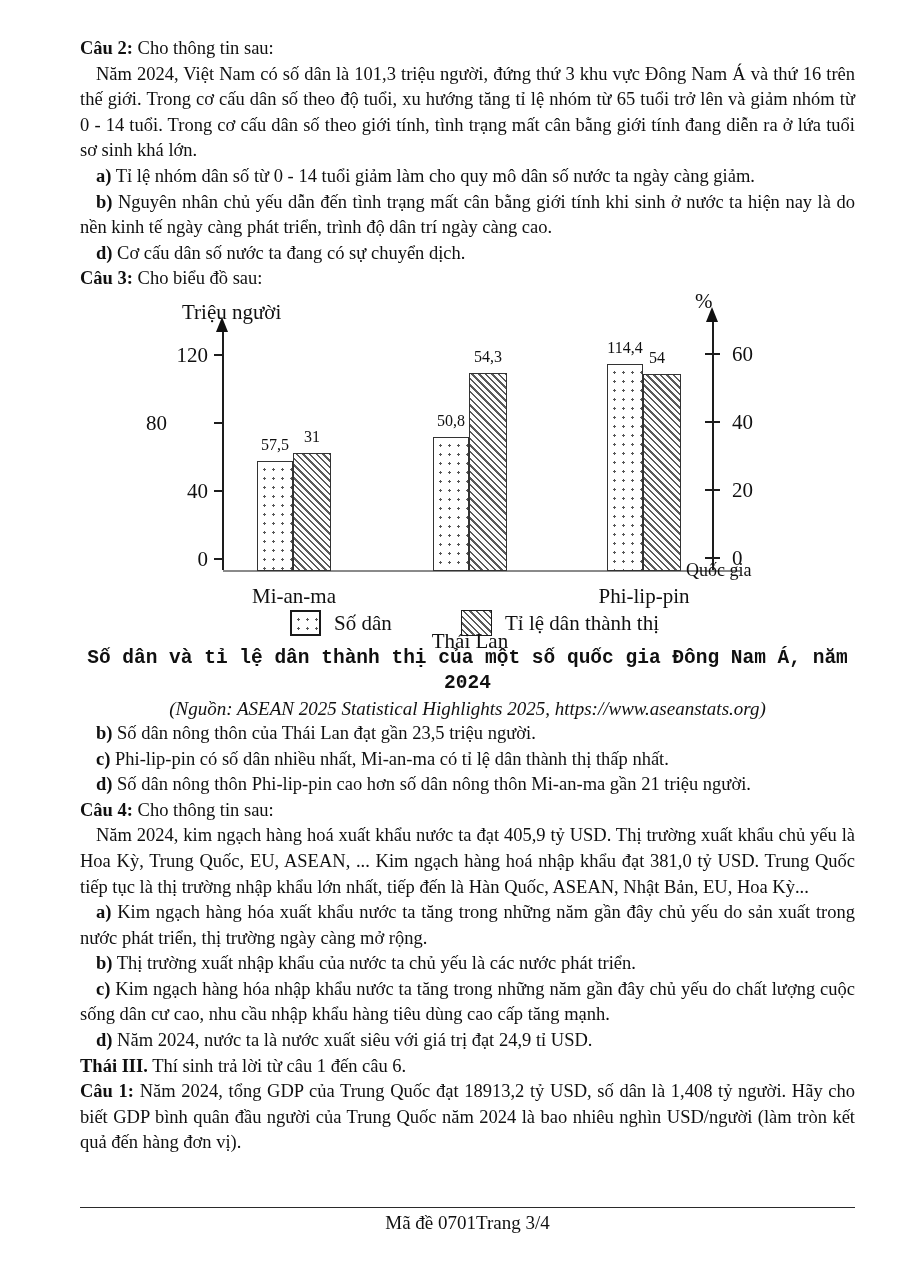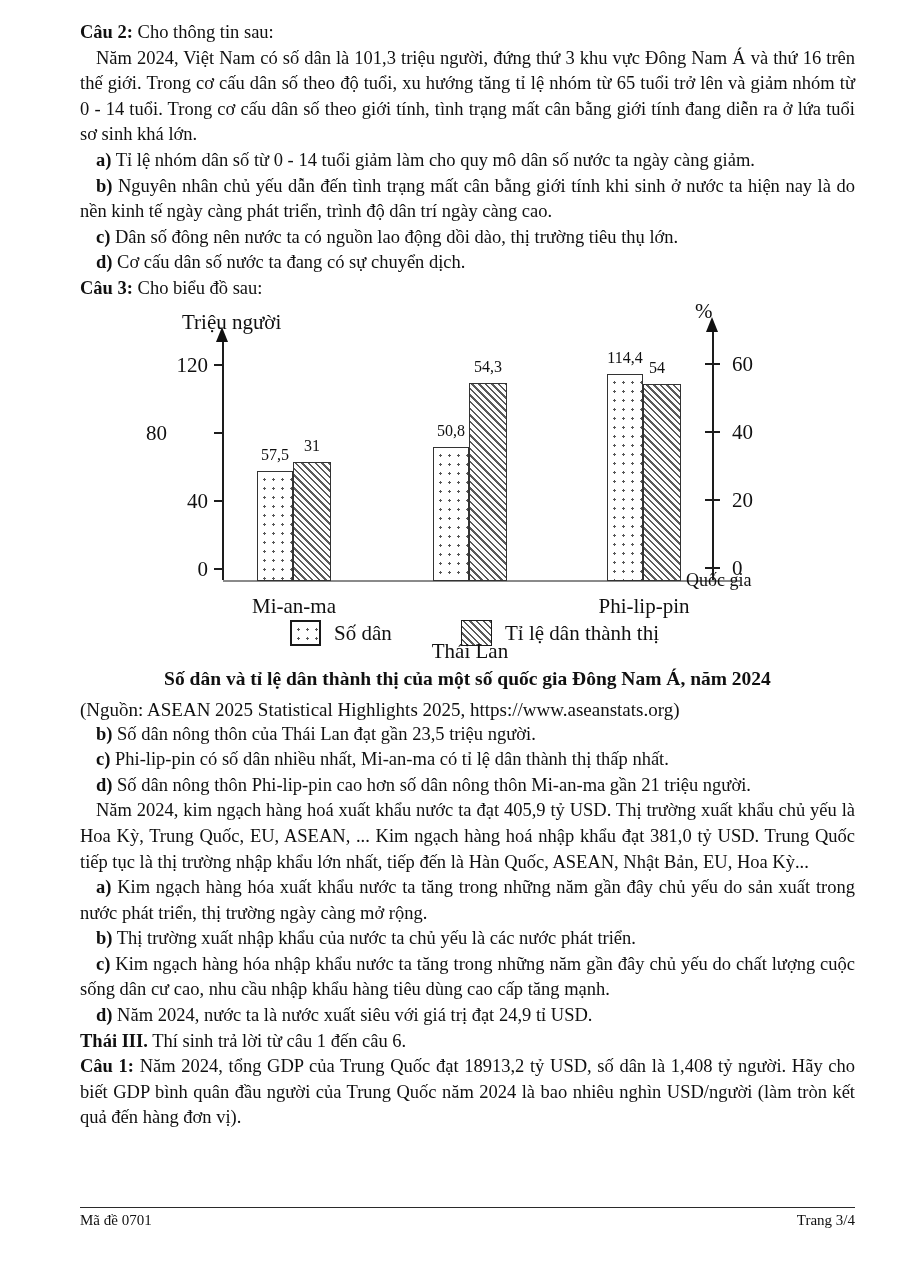--- a/index.html
+++ b/index.html
@@ -8,7 +8,7 @@
     font-family:"Liberation Serif","DejaVu Serif",serif;
     position:relative;overflow:hidden;
   }
-  .page{position:absolute;inset:0;padding:20px 45px 0 80px;box-sizing:border-box;}
+  .page{position:absolute;inset:0;padding:36px 45px 0 80px;box-sizing:border-box;}
   p{margin:0;text-align:justify;font-size:18.5px;line-height:25.6px;}
   p.indent{text-indent:16px;}
   .b{font-weight:bold;}

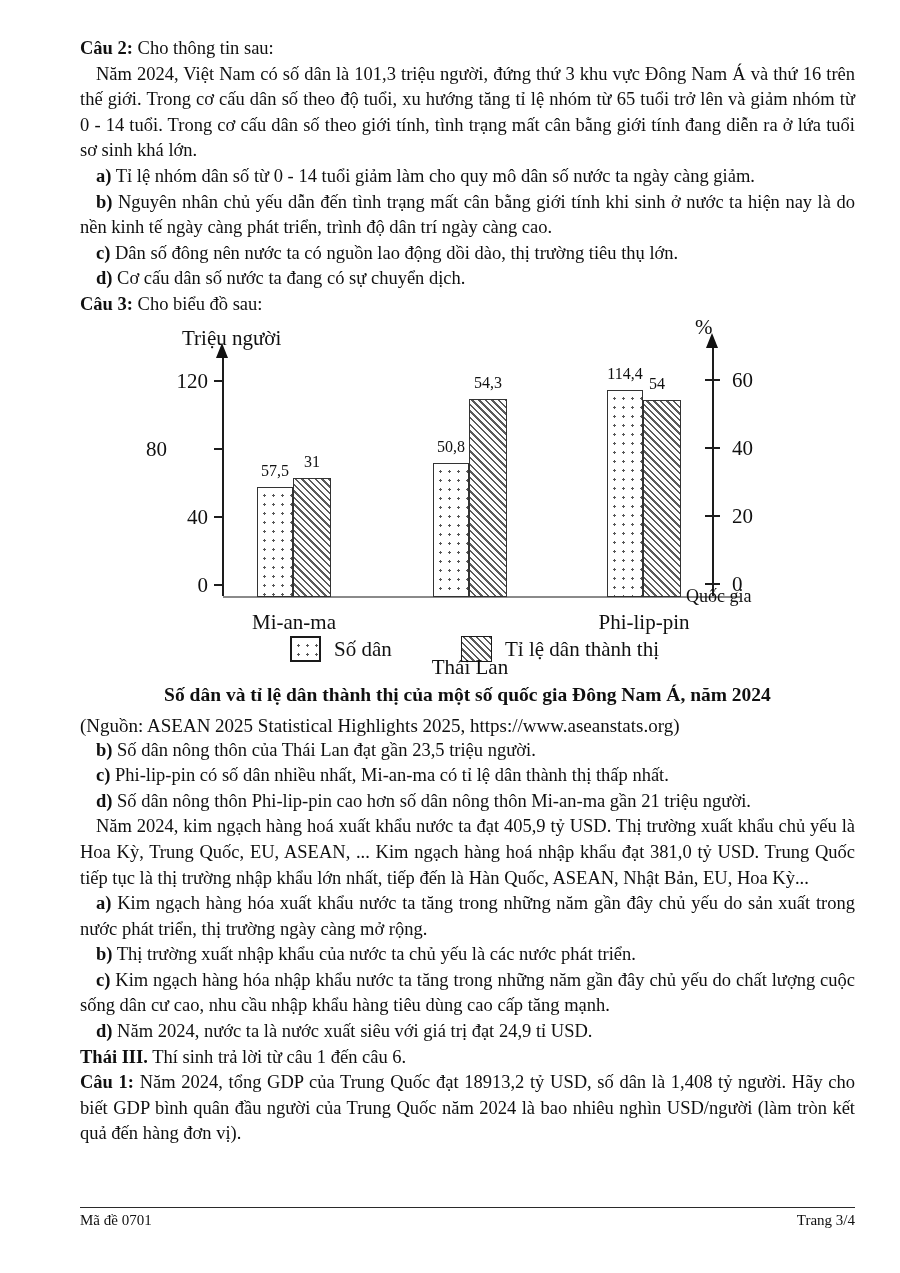--- a/index.html
+++ b/index.html
@@ -47,7 +47,6 @@
   <p class="indent">Năm 2024, Việt Nam có số dân là 101,3 triệu người, đứng thứ 3 khu vực Đông Nam Á và thứ 16 trên thế giới. Trong cơ cấu dân số theo độ tuổi, xu hướng tăng tỉ lệ nhóm từ 65 tuổi trở lên và giảm nhóm từ 0 - 14 tuổi. Trong cơ cấu dân số theo giới tính, tình trạng mất cân bằng giới tính đang diễn ra ở lứa tuổi sơ sinh khá lớn.</p>
   <p class="indent"><span class="b">a)</span> <span>Tỉ lệ nhóm dân số từ 0 - 14 tuổi giảm làm cho quy mô dân số nước ta ngày càng giảm.</span></p>
   <p class="indent"><span class="b">b)</span> <span>Nguyên nhân chủ yếu dẫn đến tình trạng mất cân bằng giới tính khi sinh ở nước ta hiện nay là do nền kinh tế ngày càng phát triển, trình độ dân trí ngày càng cao.</span></p>
-  <p class="indent"><span class="b">c)</span> <span>Dân số đông nên nước ta có nguồn lao động dồi dào, thị trường tiêu thụ lớn.</span></p>
   <p class="indent"><span class="b">d)</span> <span>Cơ cấu dân số nước ta đang có sự chuyển dịch.</span></p>
 
   <p><span class="b">Câu 3:</span> <span>Cho biểu đồ sau:</span></p>

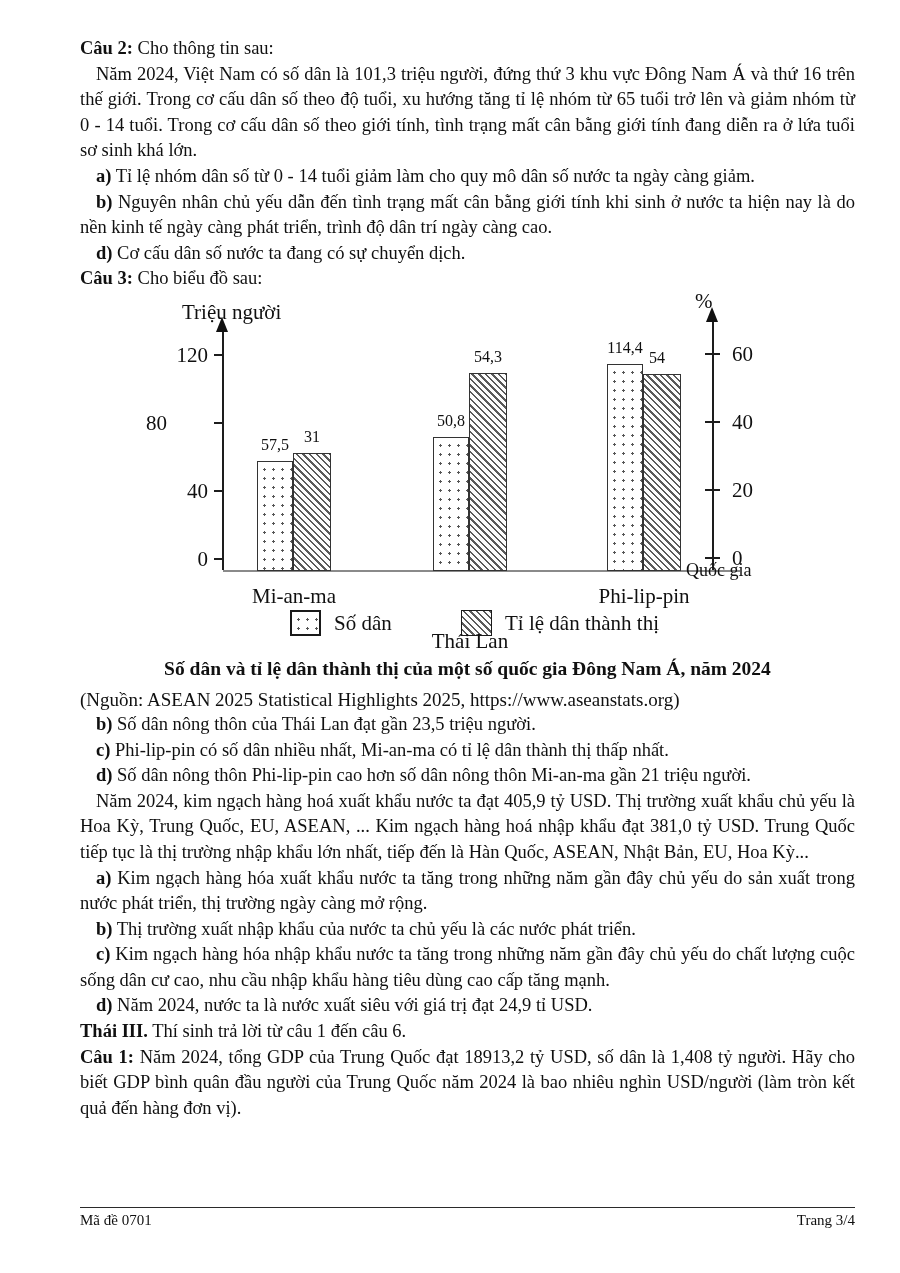--- a/index.html
+++ b/index.html
@@ -32,7 +32,7 @@
   .legend-item{position:absolute;display:flex;align-items:center;font-size:21px;line-height:26px;}
   .swatch{width:31px;height:26px;border:2.4px solid #1a1a1a;box-sizing:border-box;margin-right:13px;flex:0 0 auto;}
   .swatch.hatch{border-width:1.6px;}
-  .chart-title{text-align:center;font-weight:bold;font-size:19.5px;line-height:25px;margin-top:10px;}
+  .chart-title{text-align:center;font-weight:bold;font-size:19.5px;line-height:25px;margin-top:0;font-family:Liberation Mono, monospace;}
   .chart-source{text-align:left;font-size:19px;line-height:24px;margin-top:7px;}
   
   .footer{position:absolute;left:80px;right:45px;top:1207px;border-top:1.6px solid #2a2a2a;

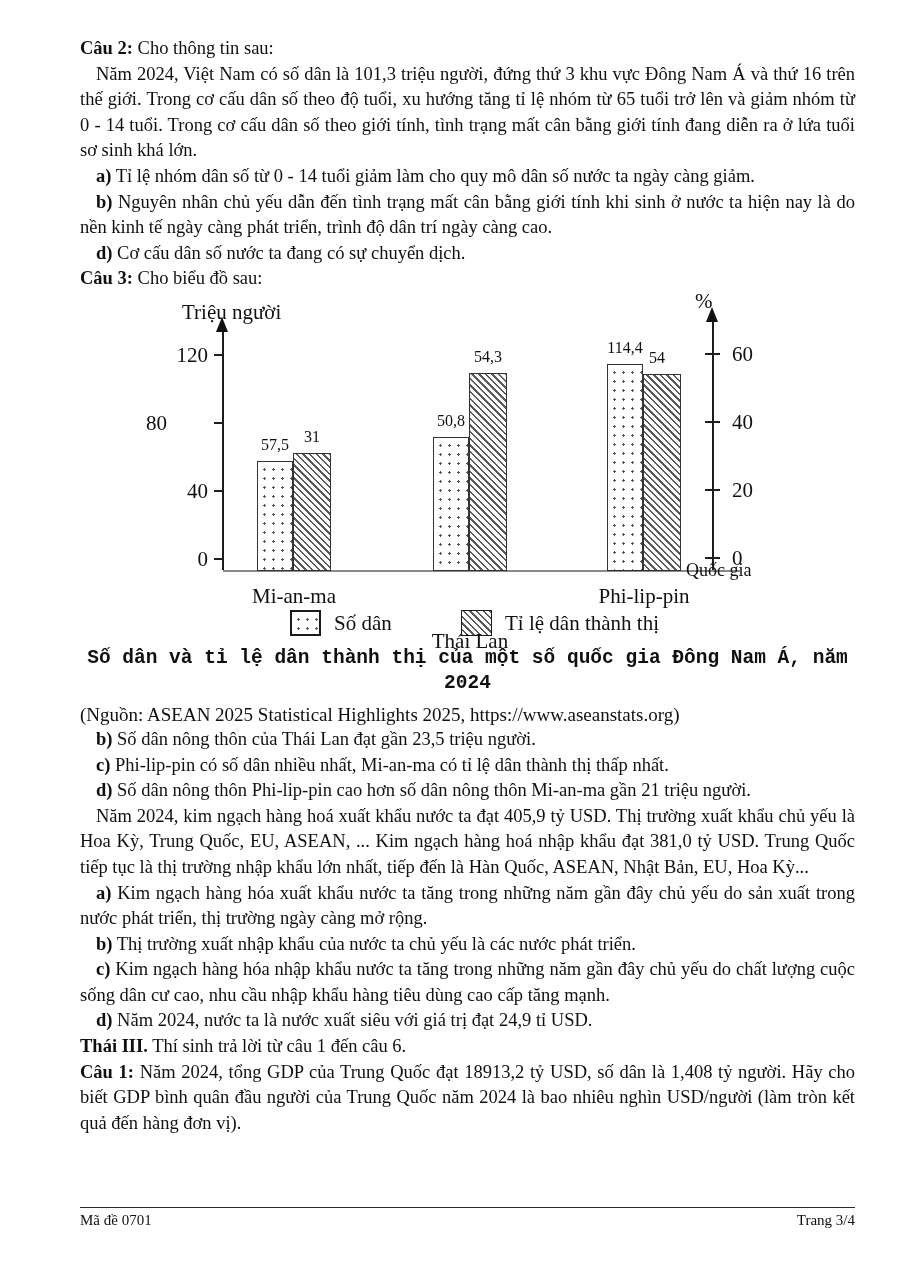--- a/index.html
+++ b/index.html
@@ -33,7 +33,7 @@
   .swatch{width:31px;height:26px;border:2.4px solid #1a1a1a;box-sizing:border-box;margin-right:13px;flex:0 0 auto;}
   .swatch.hatch{border-width:1.6px;}
   .chart-title{text-align:center;font-weight:bold;font-size:19.5px;line-height:25px;margin-top:0;font-family:Liberation Mono, monospace;}
-  .chart-source{text-align:left;font-size:19px;line-height:24px;margin-top:7px;}
+  .chart-source{text-align:center;font-style:italic;font-size:19px;line-height:24px;margin-top:1px;}
   
   .footer{position:absolute;left:80px;right:45px;top:1207px;border-top:1.6px solid #2a2a2a;
     display:flex;justify-content:space-between;font-size:15px;padding-top:4px;}

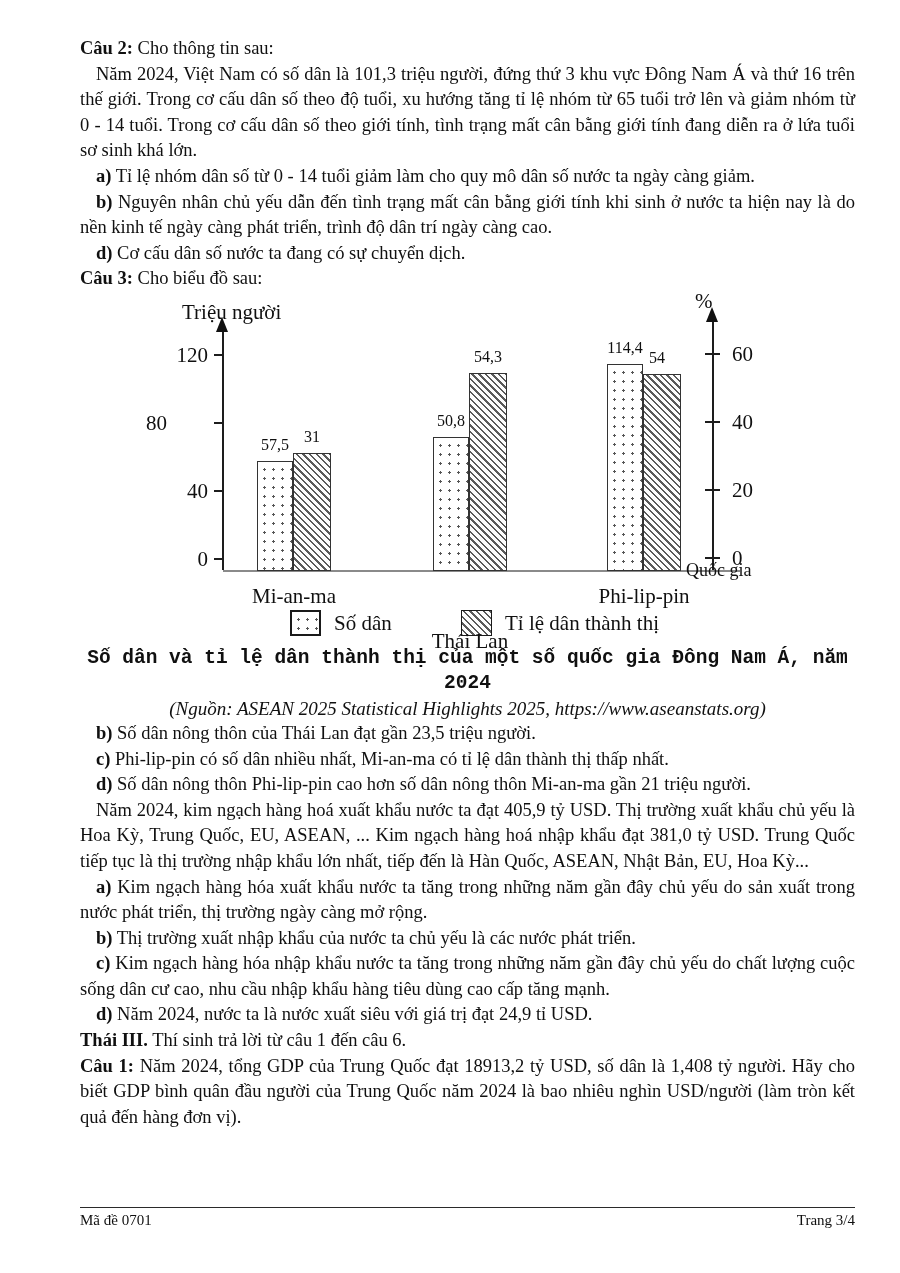--- a/index.html
+++ b/index.html
@@ -110,6 +110,7 @@
   <p class="indent"><span class="b">c)</span> <span>Phi-lip-pin có số dân nhiều nhất, Mi-an-ma có tỉ lệ dân thành thị thấp nhất.</span></p>
   <p class="indent"><span class="b">d)</span> <span>Số dân nông thôn Phi-lip-pin cao hơn số dân nông thôn Mi-an-ma gần 21 triệu người.</span></p>
 
+  <p><span class="b">Câu 4:</span> <span>Cho thông tin sau:</span></p>
   <p class="indent">Năm 2024, kim ngạch hàng hoá xuất khẩu nước ta đạt 405,9 tỷ USD. Thị trường xuất khẩu chủ yếu là Hoa Kỳ, Trung Quốc, EU, ASEAN, ... Kim ngạch hàng hoá nhập khẩu đạt 381,0 tỷ USD. Trung Quốc tiếp tục là thị trường nhập khẩu lớn nhất, tiếp đến là Hàn Quốc, ASEAN, Nhật Bản, EU, Hoa Kỳ...</p>
   <p class="indent"><span class="b">a)</span> <span>Kim ngạch hàng hóa xuất khẩu nước ta tăng trong những năm gần đây chủ yếu do sản xuất trong nước phát triển, thị trường ngày càng mở rộng.</span></p>
   <p class="indent"><span class="b">b)</span> <span>Thị trường xuất nhập khẩu của nước ta chủ yếu là các nước phát triển.</span></p>

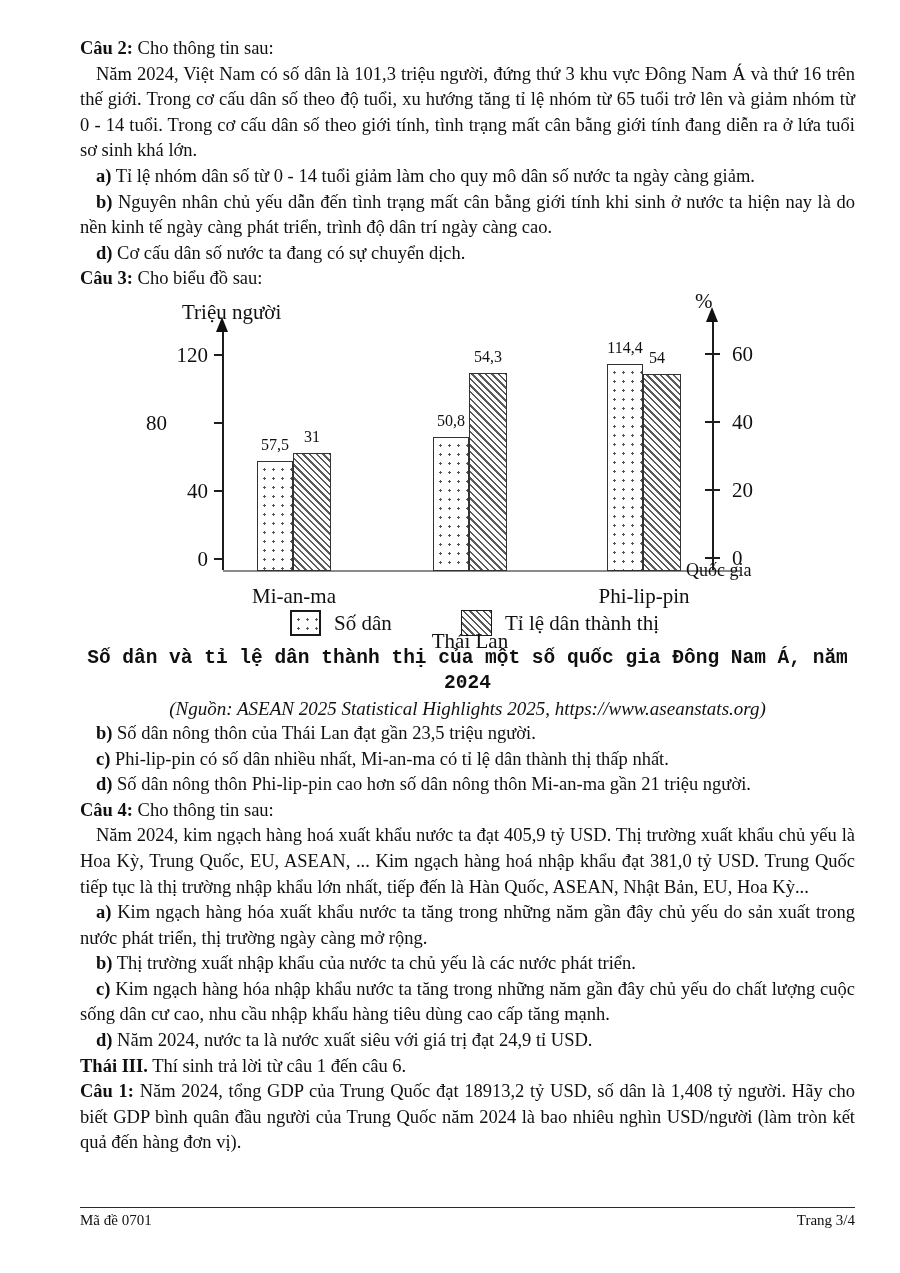--- a/index.html
+++ b/index.html
@@ -36,7 +36,7 @@
   .chart-source{text-align:center;font-style:italic;font-size:19px;line-height:24px;margin-top:1px;}
   
   .footer{position:absolute;left:80px;right:45px;top:1207px;border-top:1.6px solid #2a2a2a;
-    display:flex;justify-content:space-between;font-size:15px;padding-top:4px;}
+    display:flex;justify-content:center;font-size:19px;padding-top:4px;}
 </style>
 </head>
 <body>

